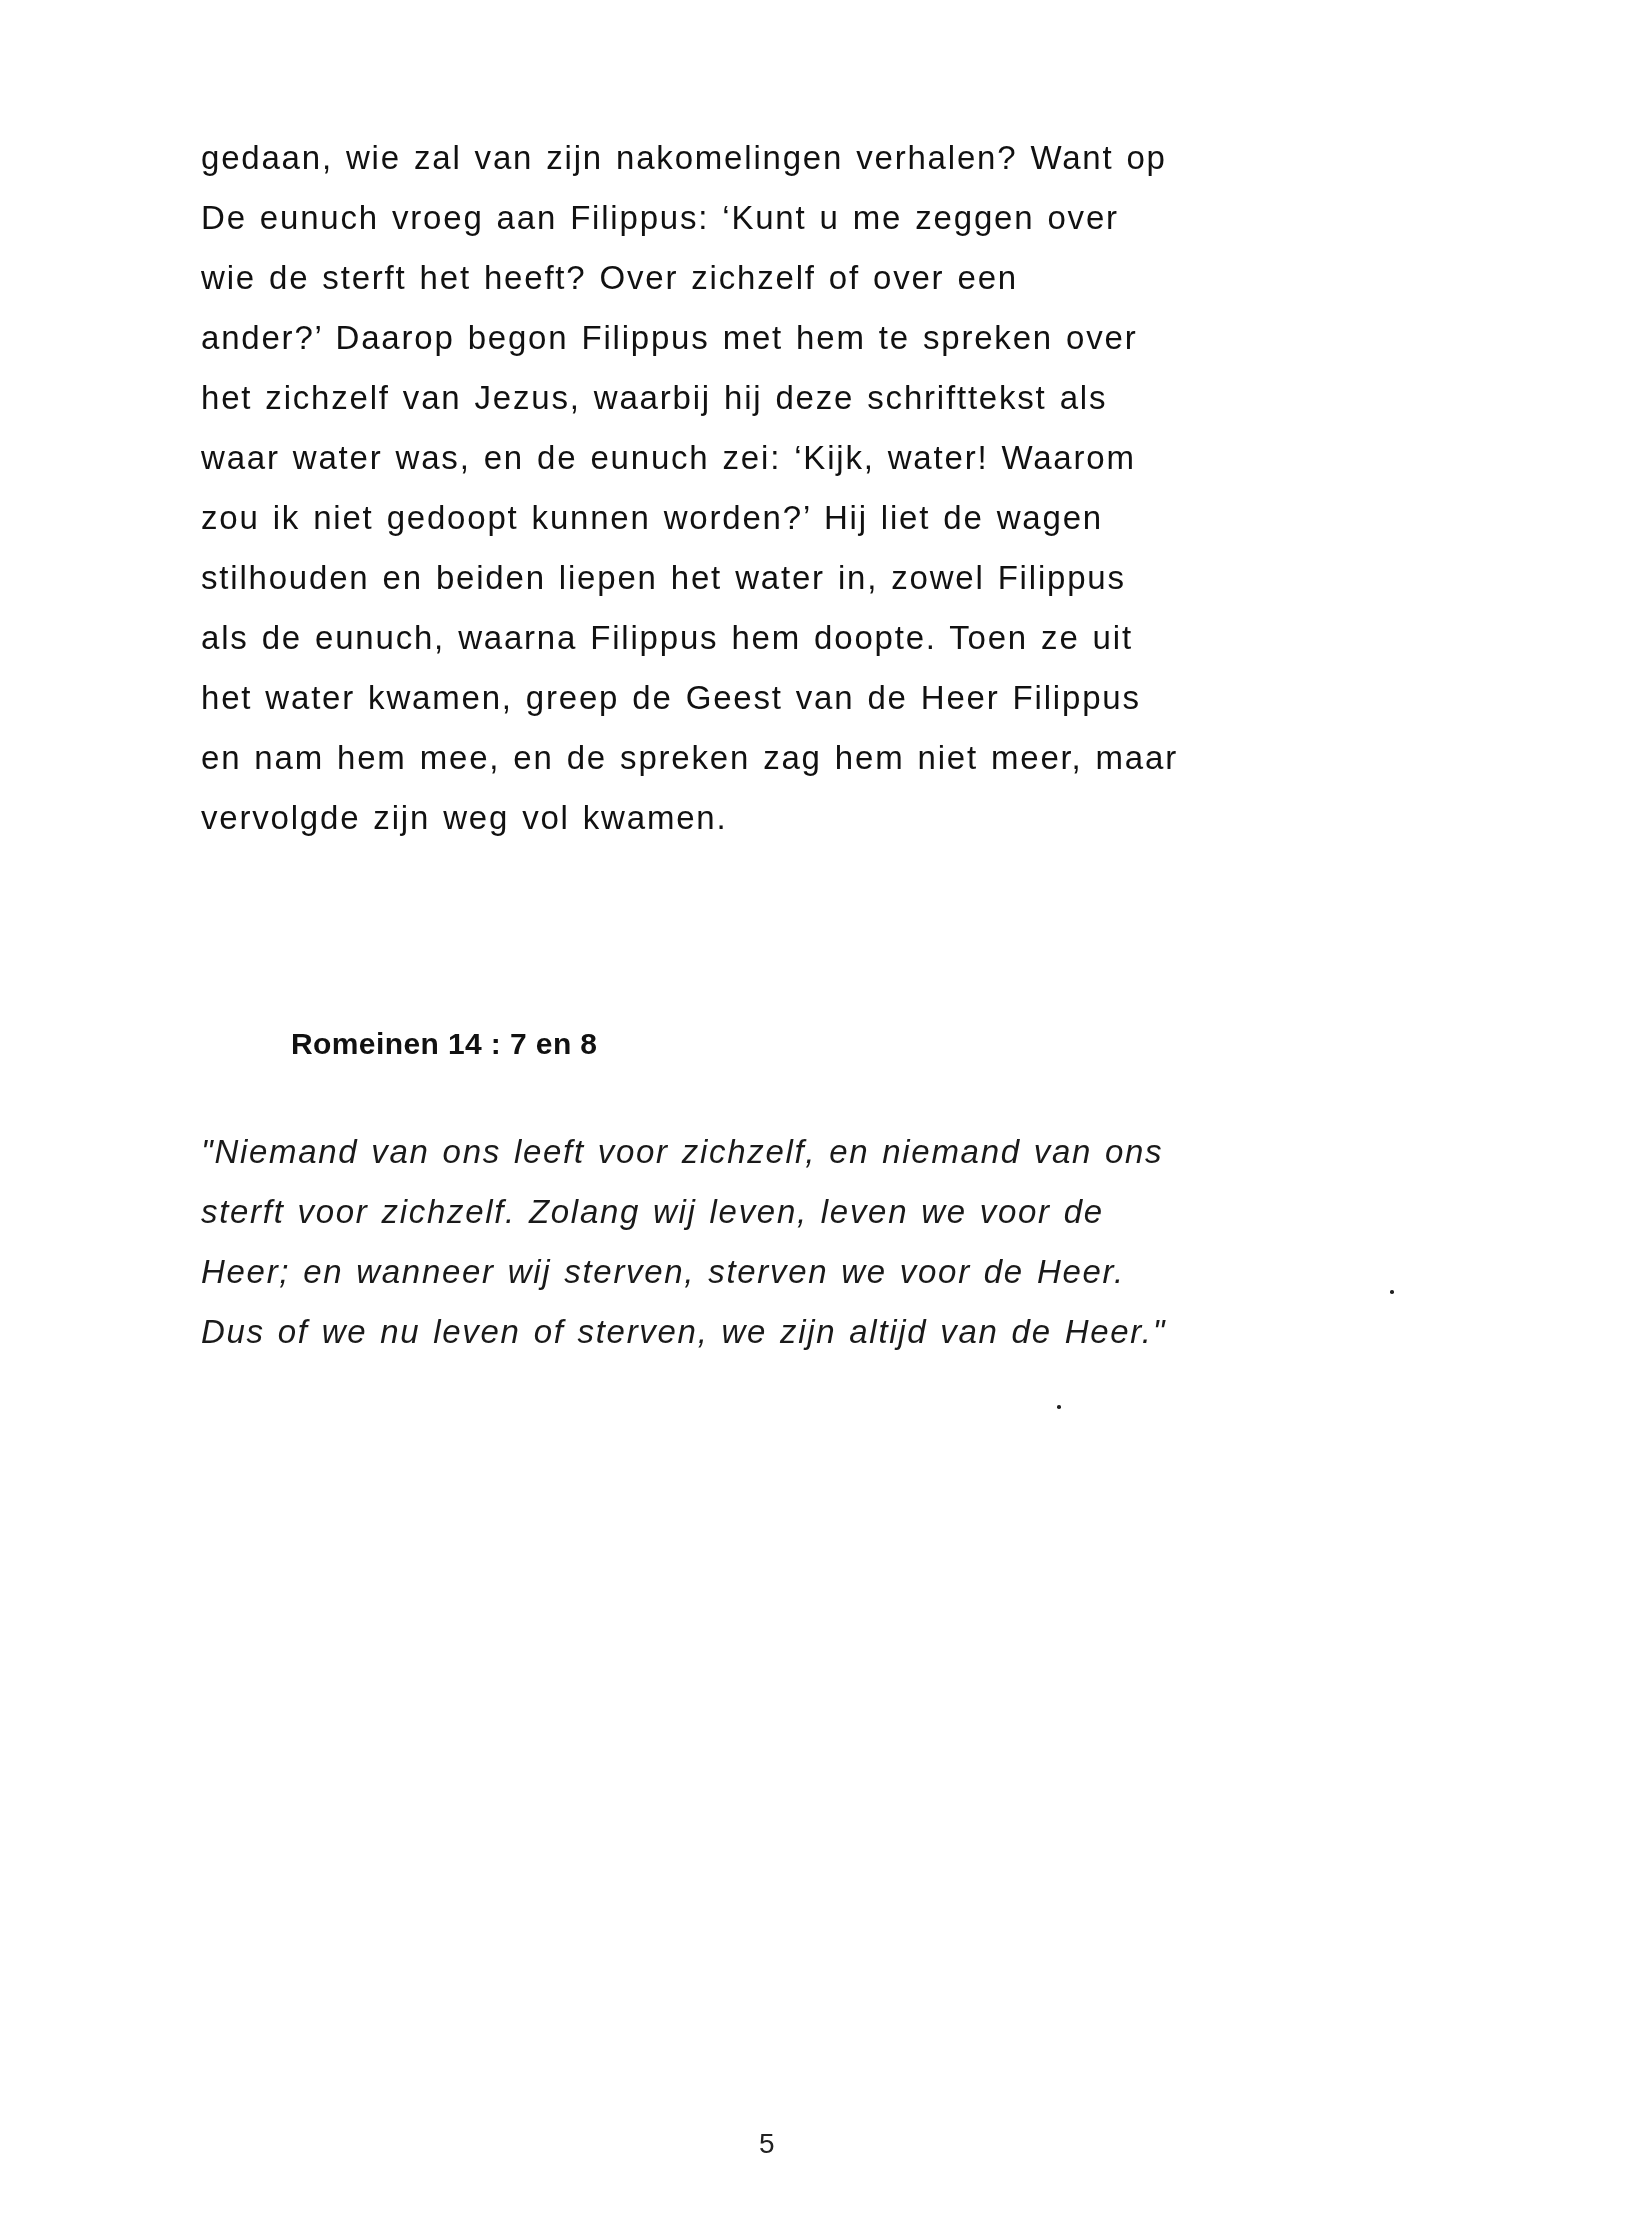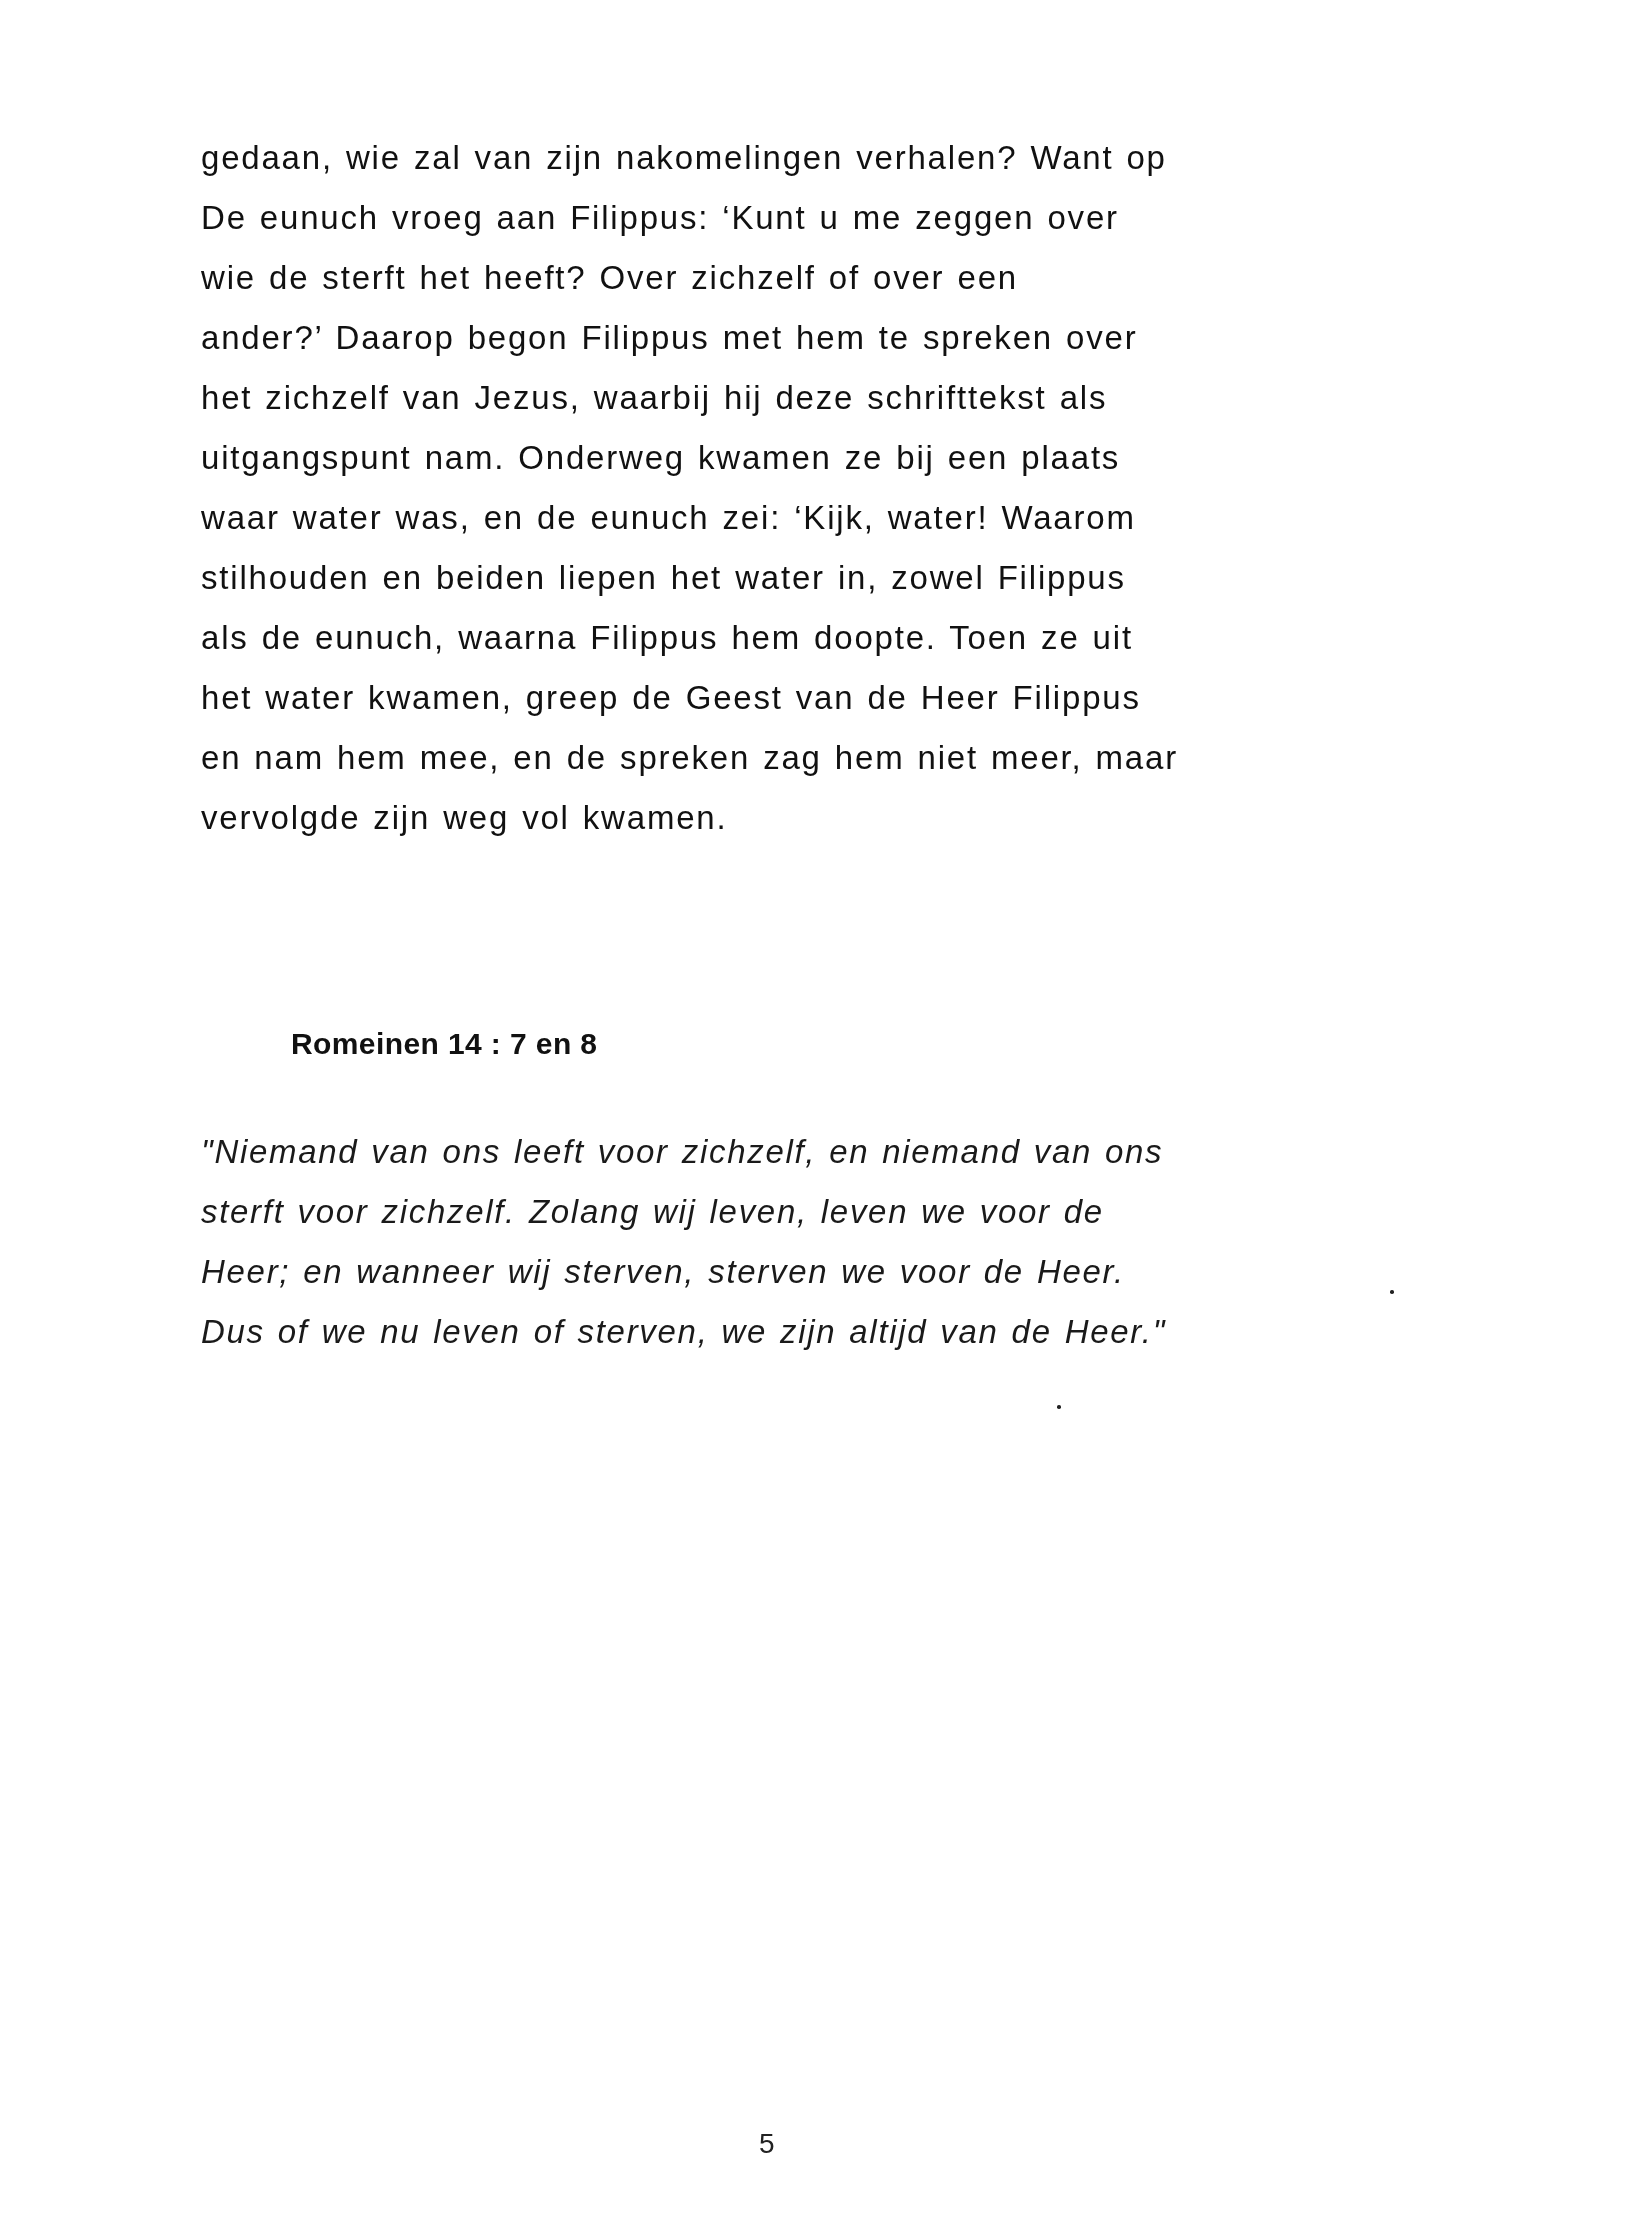--- a/index.html
+++ b/index.html
@@ -90,7 +90,6 @@
     <span class="line">wie de sterft het heeft? Over zichzelf of over een</span>
     <span class="line">ander?’ Daarop begon Filippus met hem te spreken over</span>
     <span class="line">het zichzelf van Jezus, waarbij hij deze schrifttekst als</span>
-    <span class="line">uitgangspunt nam. Onderweg kwamen ze bij een plaats</span>
     <span class="line">waar water was, en de eunuch zei: ‘Kijk, water! Waarom</span>
     <span class="line">stilhouden en beiden liepen het water in, zowel Filippus</span>
     <span class="line">als de eunuch, waarna Filippus hem doopte. Toen ze uit</span>

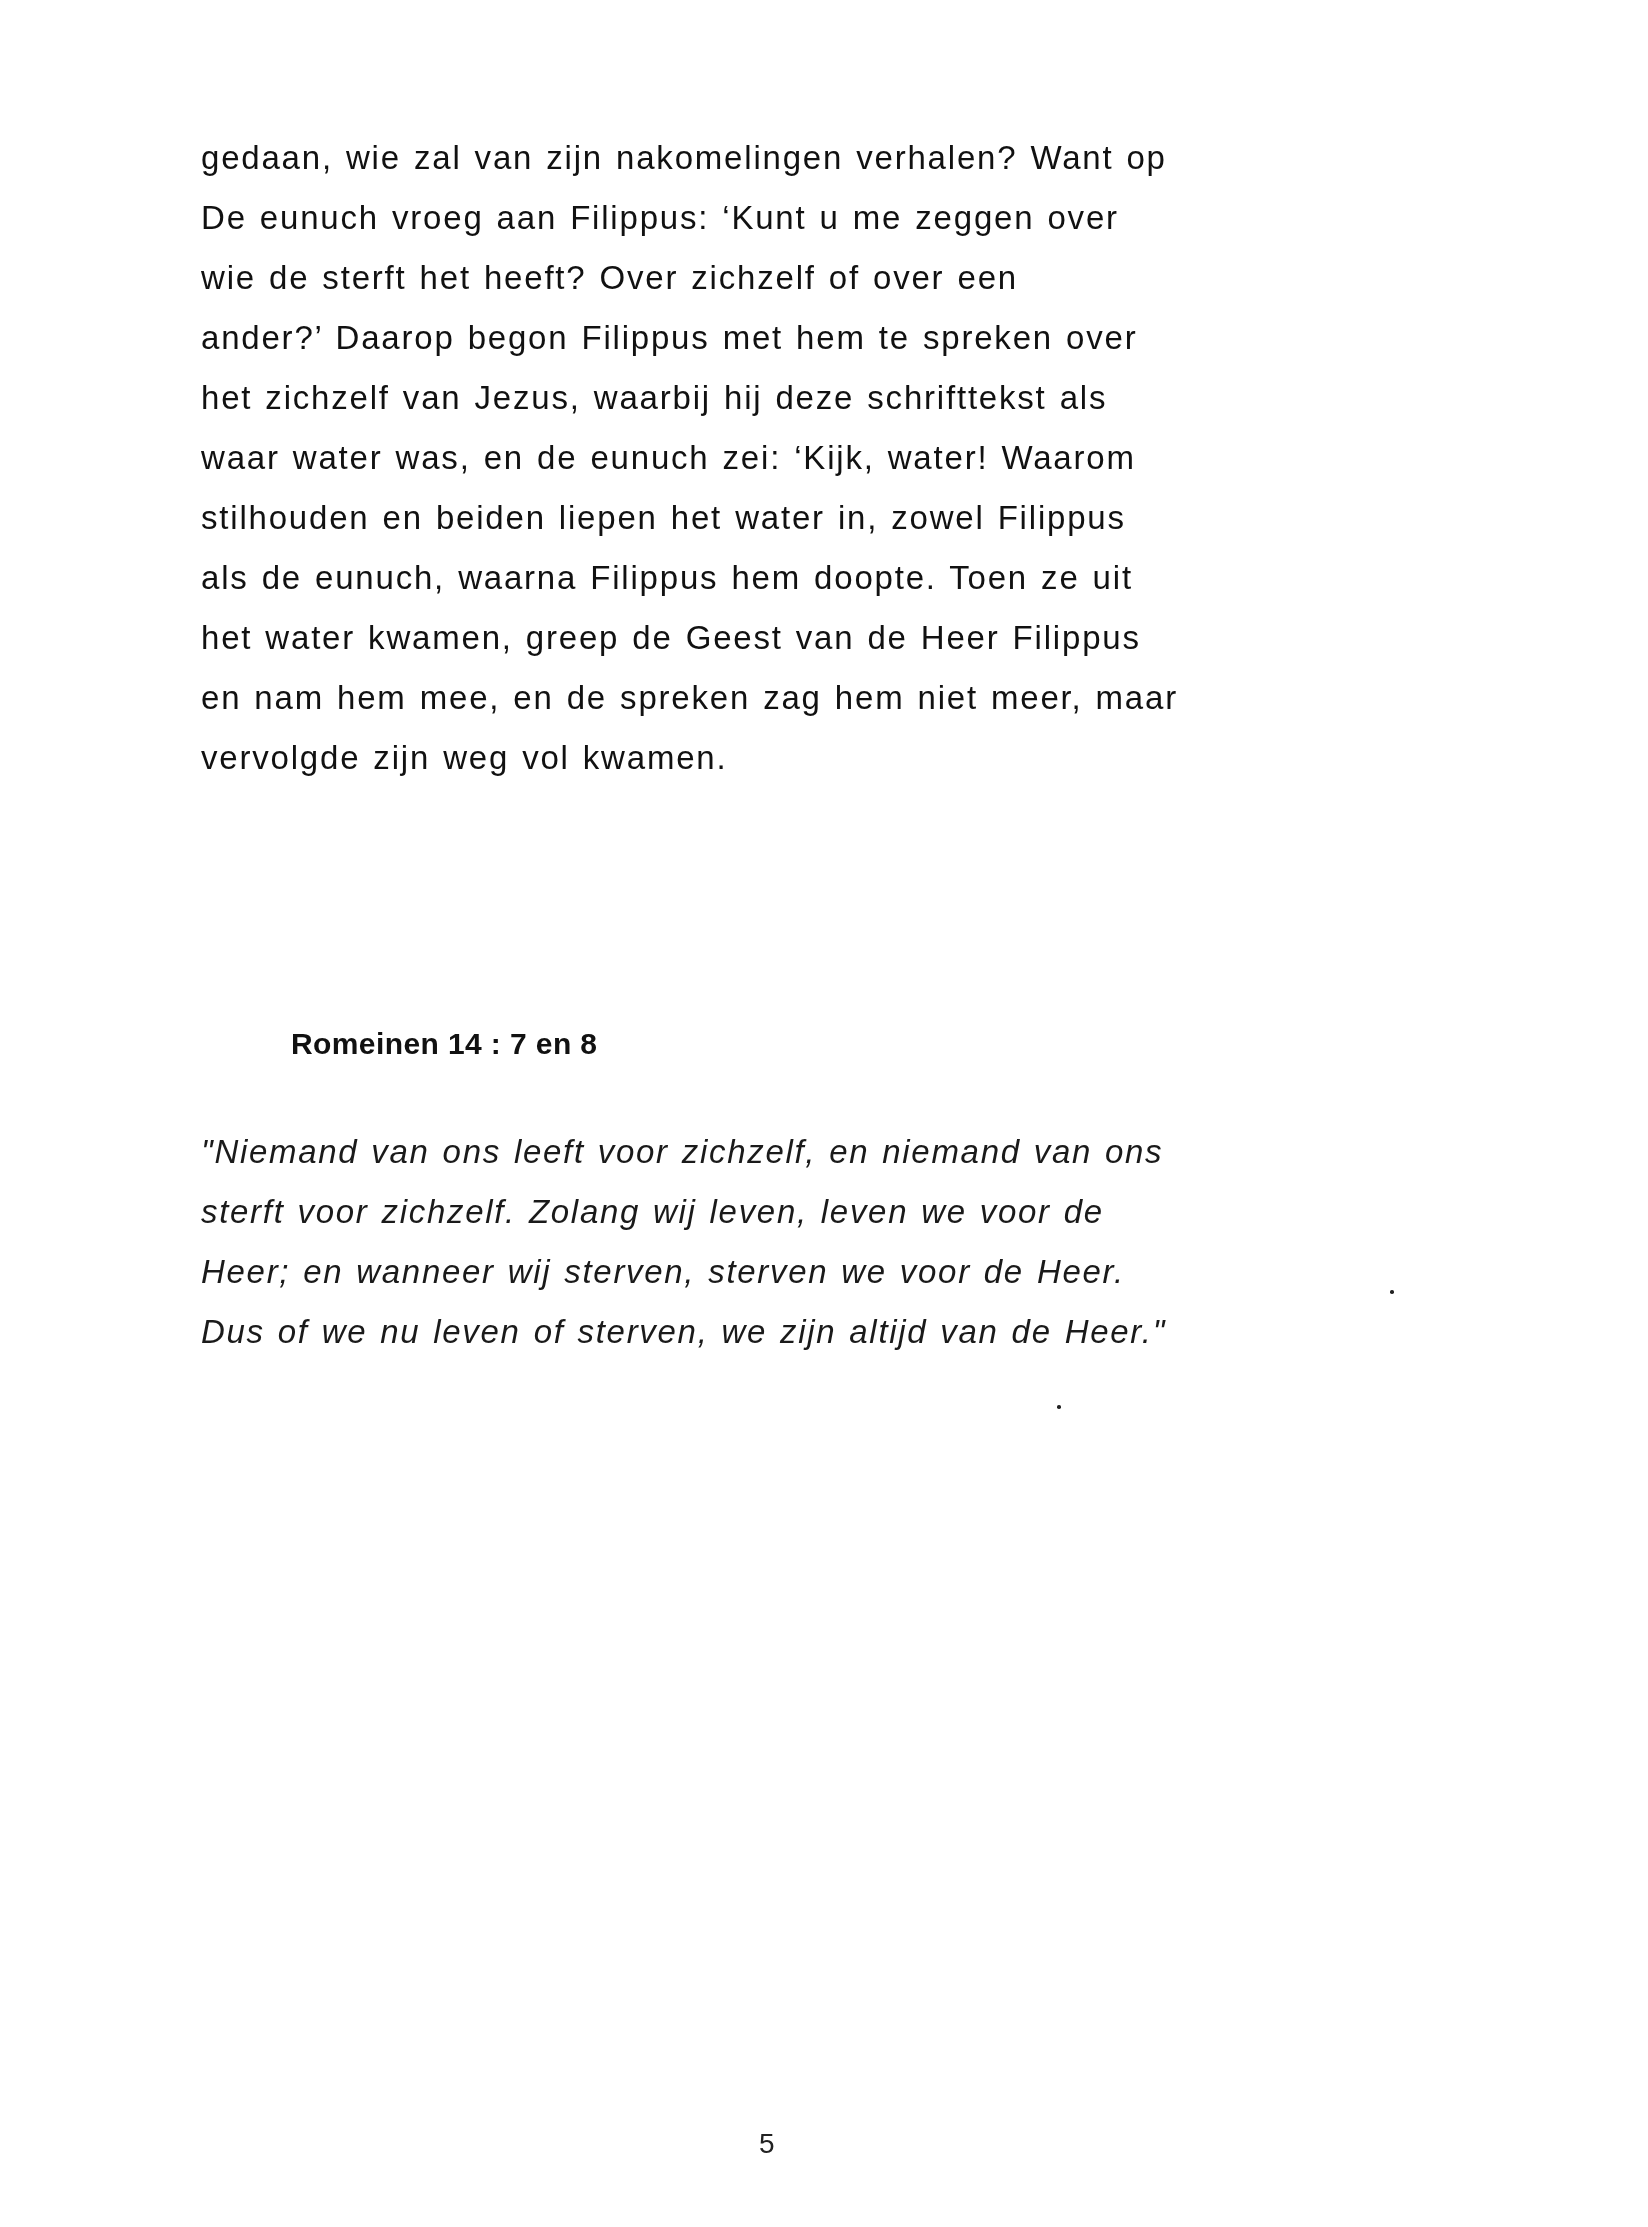--- a/index.html
+++ b/index.html
@@ -91,6 +91,7 @@
     <span class="line">ander?’ Daarop begon Filippus met hem te spreken over</span>
     <span class="line">het zichzelf van Jezus, waarbij hij deze schrifttekst als</span>
     <span class="line">waar water was, en de eunuch zei: ‘Kijk, water! Waarom</span>
+    <span class="line">zou ik niet gedoopt kunnen worden?’ Hij liet de wagen</span>
     <span class="line">stilhouden en beiden liepen het water in, zowel Filippus</span>
     <span class="line">als de eunuch, waarna Filippus hem doopte. Toen ze uit</span>
     <span class="line">het water kwamen, greep de Geest van de Heer Filippus</span>

